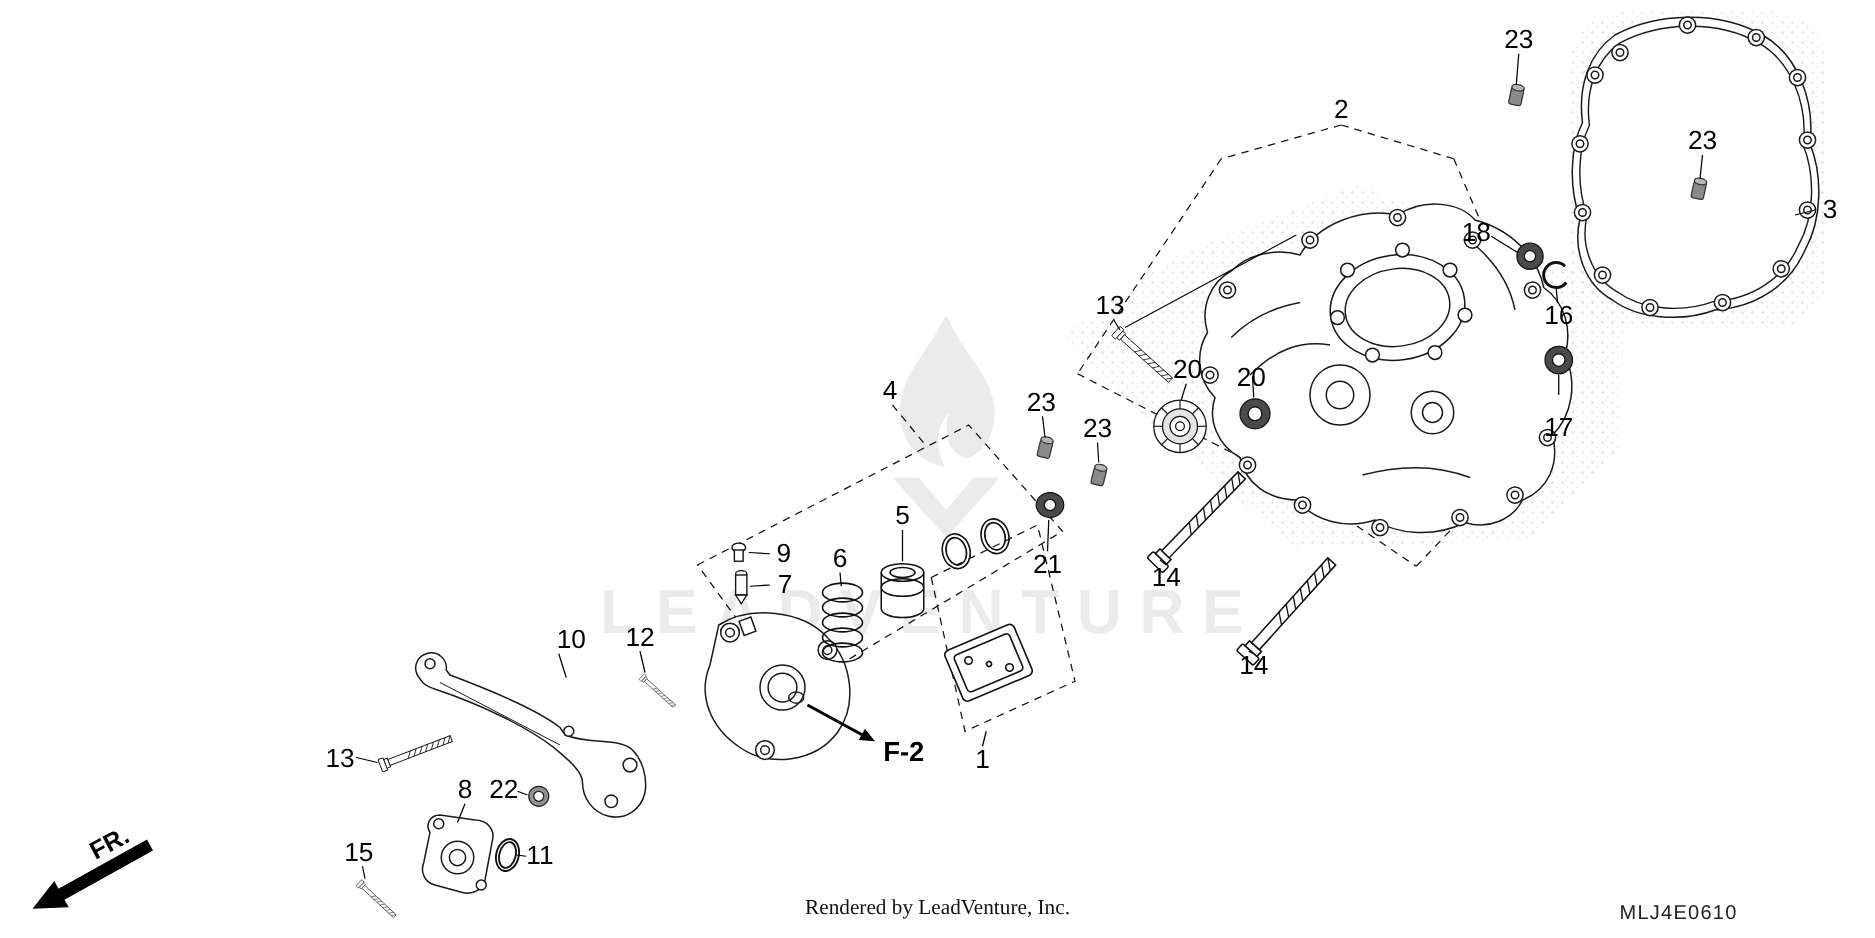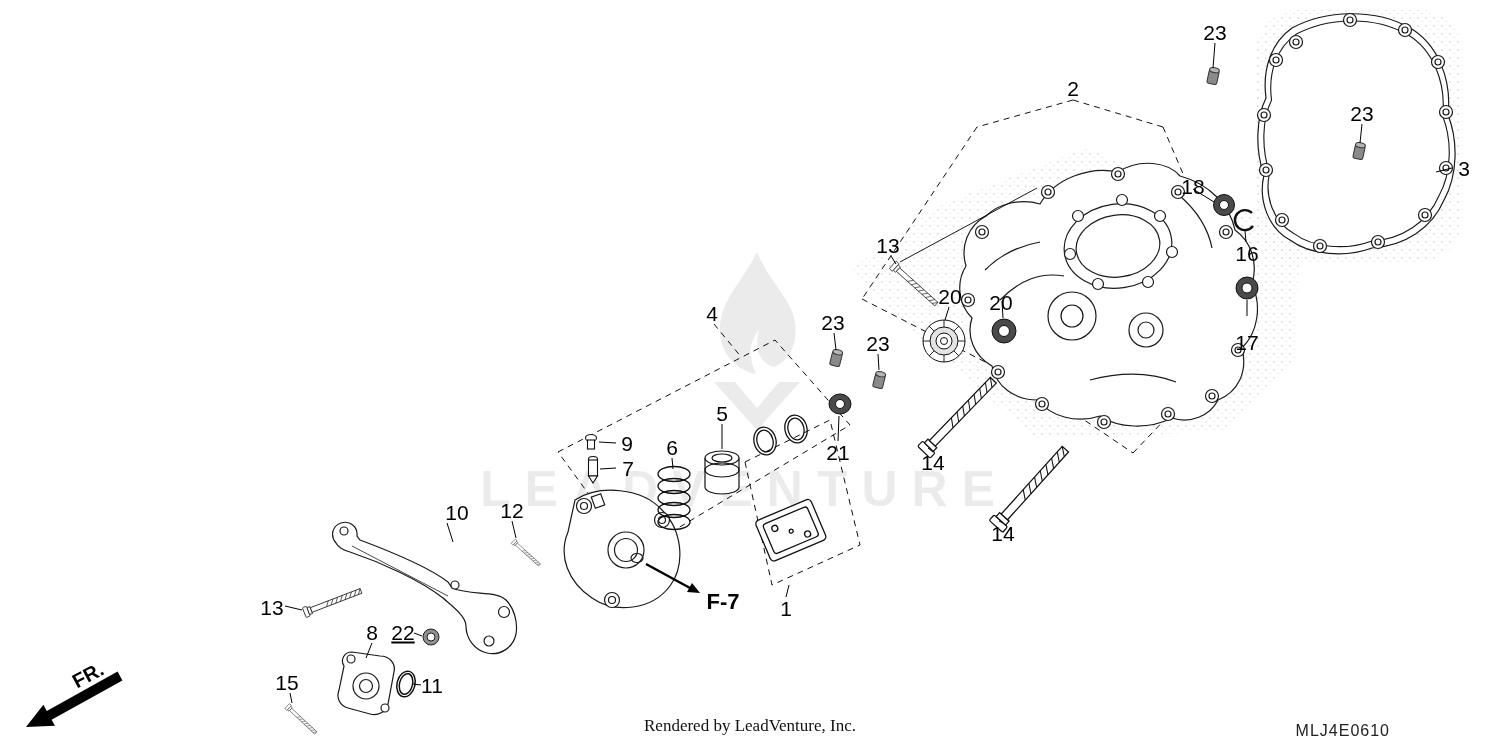--- a/index.html
+++ b/index.html
@@ -361,7 +361,7 @@
       <span class="callout" style="left: 1073px; top: 88px;">2</span>
       <span class="callout" style="left: 1362px; top: 113px;">23</span>
       <span class="callout" style="left: 1464px; top: 168px;">3</span>
-      <span class="callout" style="left: 1181px; top: 186px; margin-left: 12px;">18</span>
+      <span class="callout" style="left: 1181px; top: 186px;">18</span>
       <span class="callout" style="left: 888px; top: 245px;">13</span>
       <span class="callout" style="left: 1247px; top: 253px; text-align: right;">16</span>
       <span class="callout" style="left: 950px; top: 296px;">20</span>

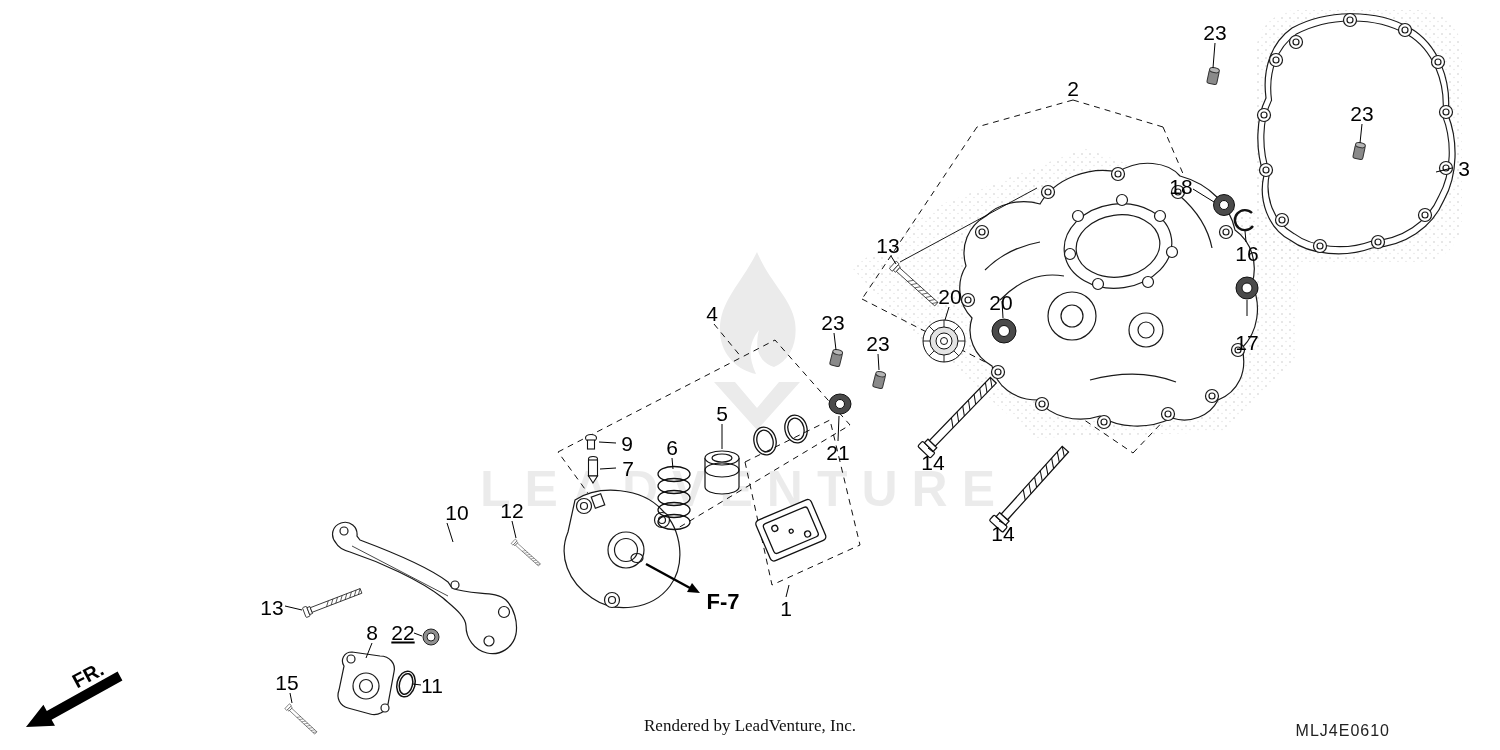--- a/index.html
+++ b/index.html
@@ -387,7 +387,7 @@
       <span class="callout" style="left: 287px; top: 682px;">15</span>
     </div>
 
-  <div class="ref-label" style="left: 723px; top: 602px;">F-7</div>
+  <div class="ref-label" style="left: 723px; top: 602px;">F-2</div>
 
   <div class="fr-label">FR.</div>
 

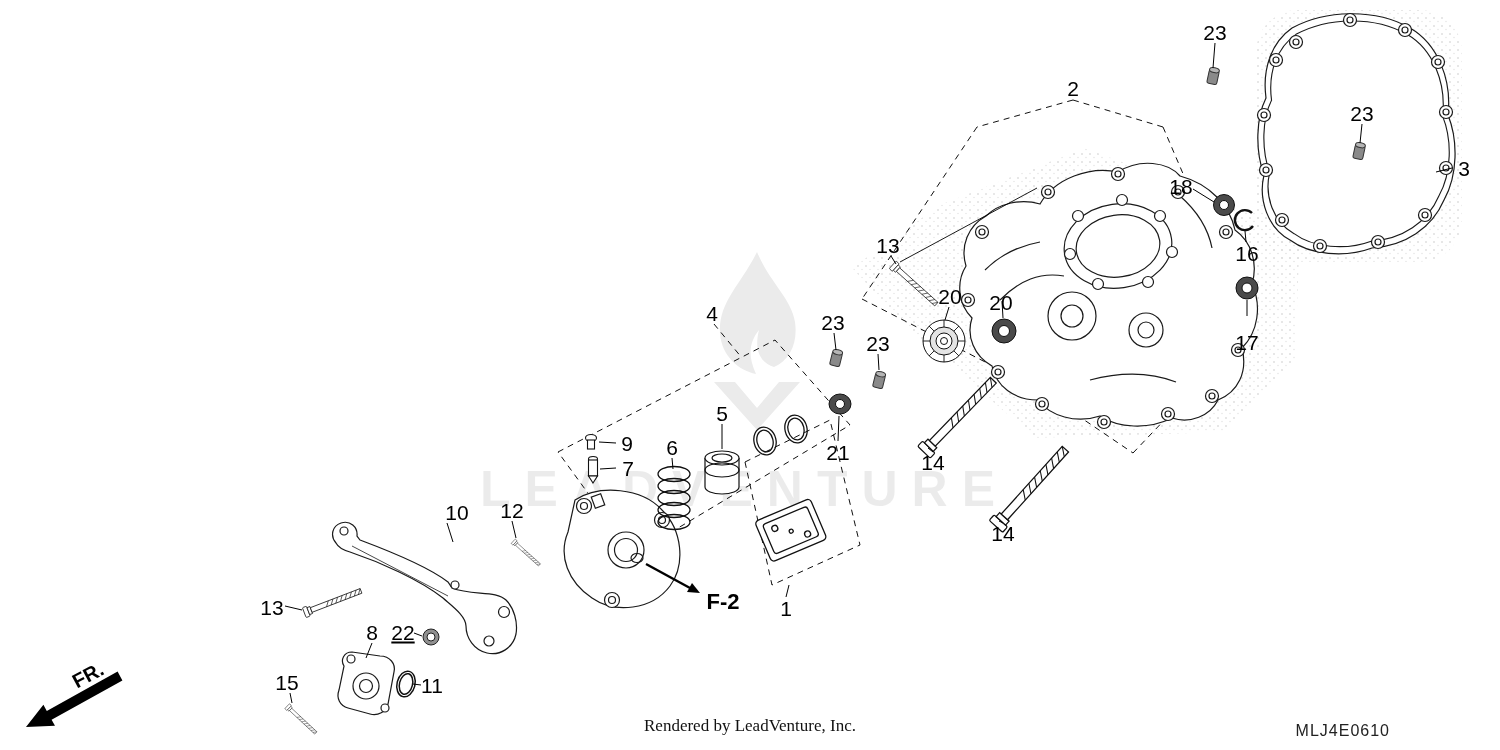--- a/index.html
+++ b/index.html
@@ -382,7 +382,7 @@
       <span class="callout" style="left: 786px; top: 608px;">1</span>
       <span class="callout" style="left: 272px; top: 607px;">13</span>
       <span class="callout" style="left: 372px; top: 632px;">8</span>
-      <span class="callout" style="left: 403px; top: 632px; text-decoration: underline;">22</span>
+      <span class="callout" style="left: 403px; top: 632px;">22</span>
       <span class="callout" style="left: 432px; top: 685px;">11</span>
       <span class="callout" style="left: 287px; top: 682px;">15</span>
     </div>

